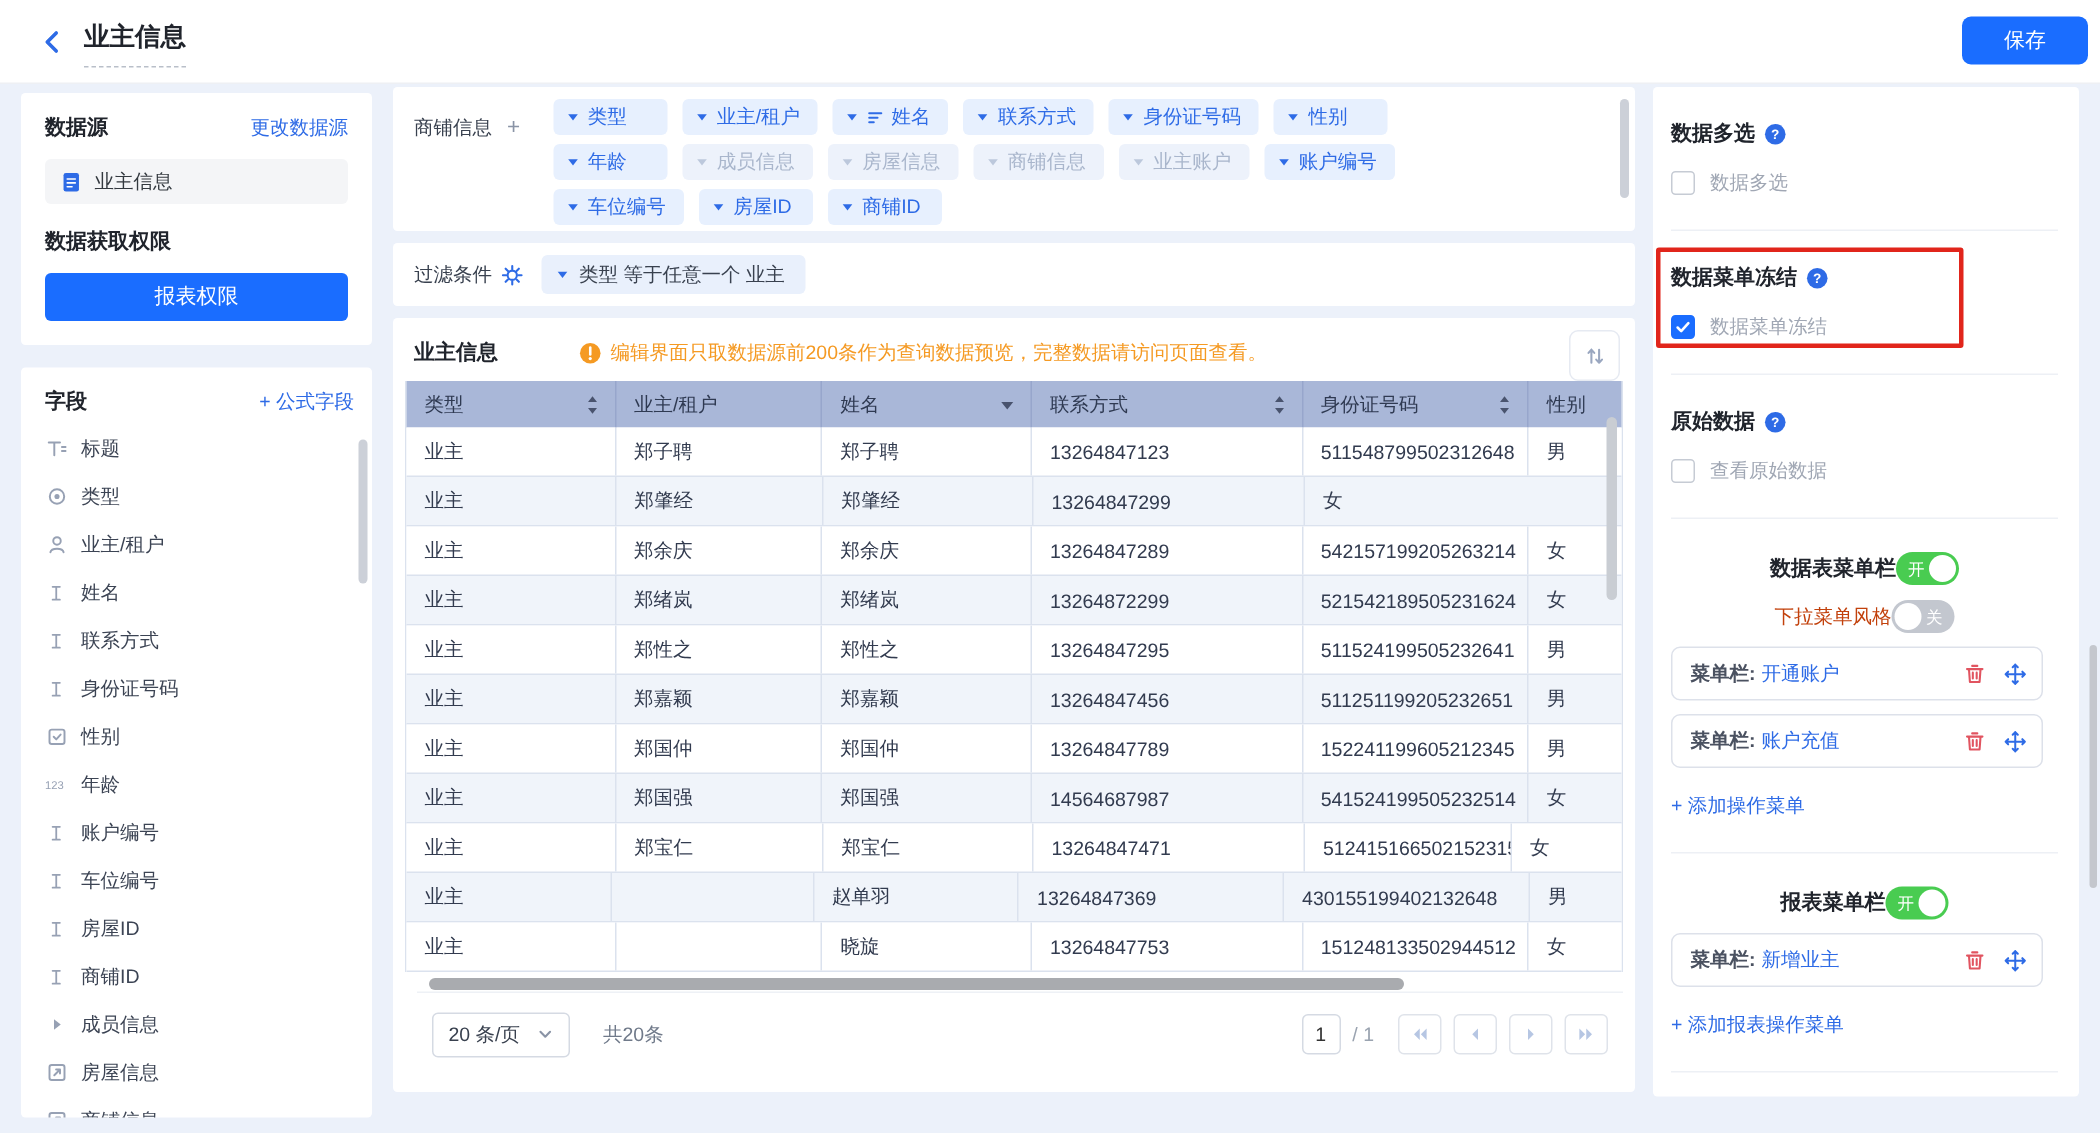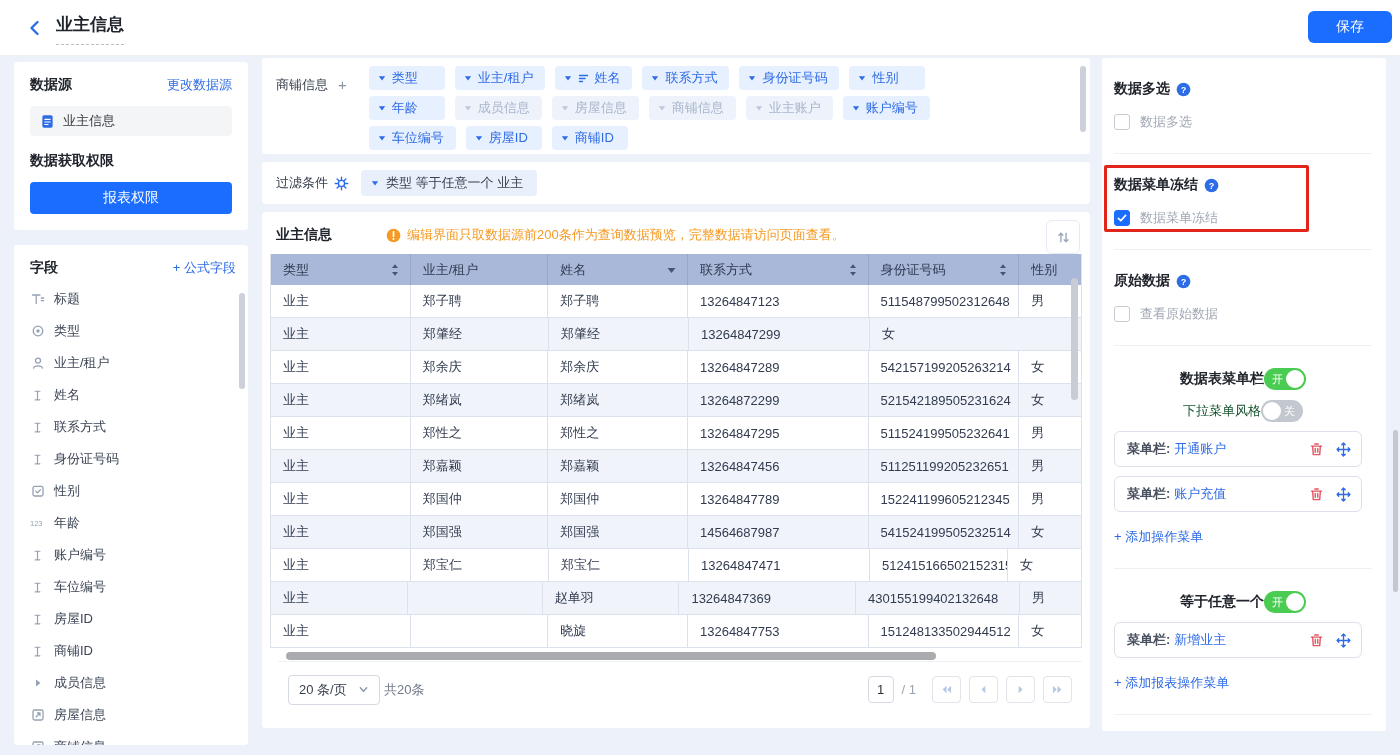--- a/index.html
+++ b/index.html
@@ -87,7 +87,7 @@
   .cb.checked { background:#1a6dff; border-color:#1a6dff; color:#fff; }
   .divider { height:1px; background:#edf0f5; margin:22px 0; }
   .toggle-row { display:flex; align-items:center; justify-content:center; }
-  .sub-label { color:#14532d; font-size:13px; font-weight:400; }
+  .sub-label { color:#c2410c; font-size:13px; font-weight:400; }
   .toggle { width:42px; height:22px; border-radius:11px; position:relative; cursor:pointer; font-size:11px; color:#fff; }
   .toggle.on { background:#49cc51; }
   .toggle.on .t-label { position:absolute; left:8px; top:4px; }

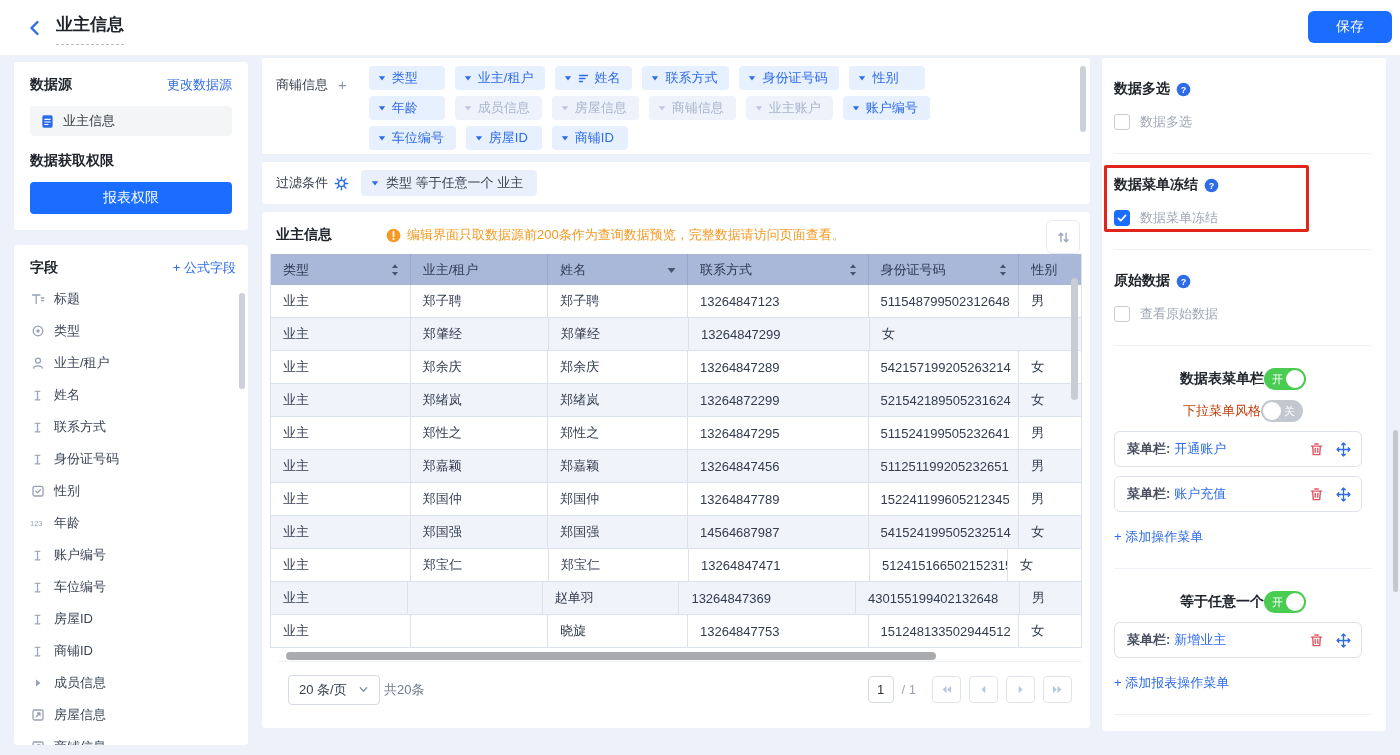--- a/index.html
+++ b/index.html
@@ -742,7 +742,7 @@
   <div class="divider"></div>
 
   <div class="toggle-row">
-    <span class="set-title">等于任意一个</span>
+    <span class="set-title">报表菜单栏</span>
     <span class="toggle on">
         <span class="t-label">开</span>
         <span class="knob"></span>

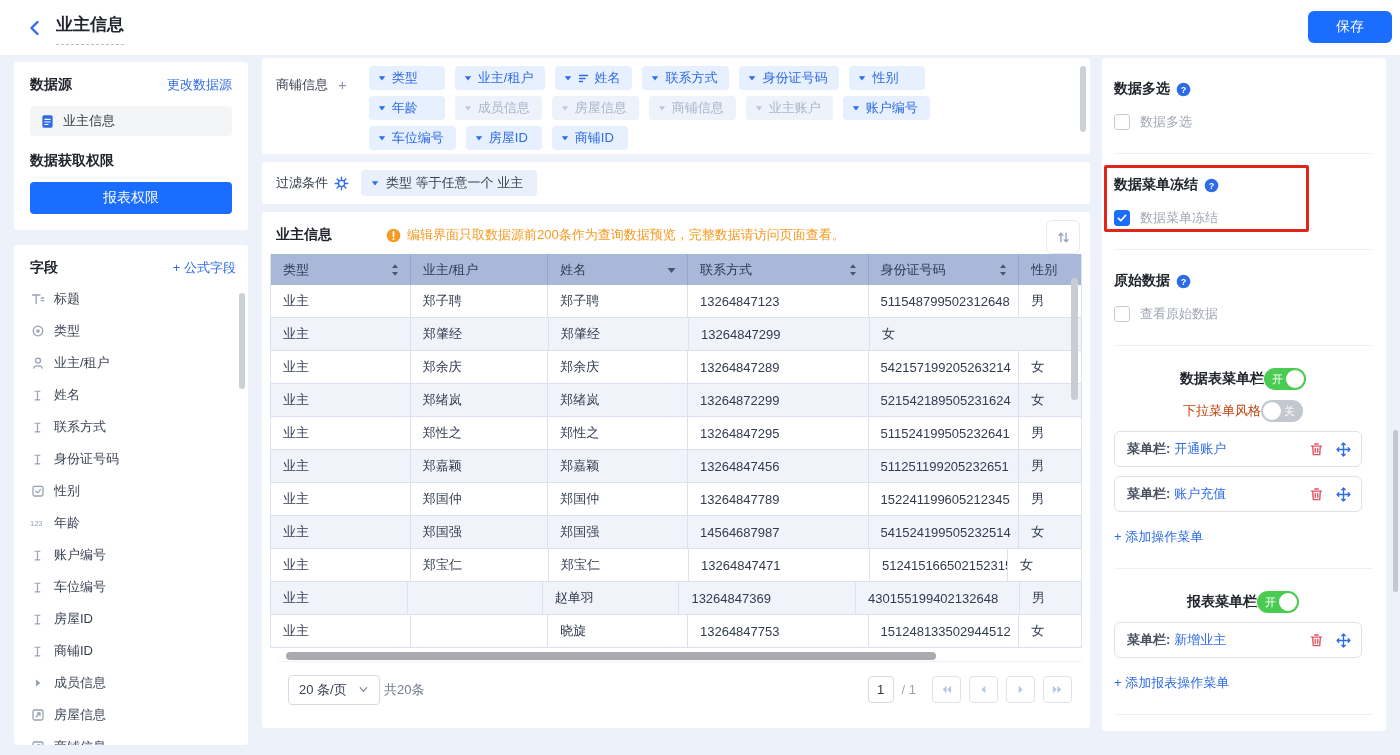--- a/index.html
+++ b/index.html
@@ -73,7 +73,7 @@
   .pager { height:56px; margin:0 0 0 8px; width:804px; border-top:1px solid #eef1f6; display:flex; align-items:center; padding:0 10px; }
   .psize { height:30px; width:92px; border:1px solid #d5dae3; border-radius:4px; display:flex; align-items:center; justify-content:space-between; padding:0 10px; color:#39414f; cursor:pointer; }
   .psize .icon { color:#8a94a6; }
-  .ptotal { color:#707a8a; margin-left:4px; }
+  .ptotal { color:#707a8a; margin-left:22px; }
   .pager-right { margin-left:auto; display:flex; align-items:center; gap:8px; }
   .pnum { width:26px; height:27px; border:1px solid #d5dae3; border-radius:4px; display:flex; align-items:center; justify-content:center; color:#333; background:#fff; }
   .pof { color:#9aa3b0; margin-right:8px; }

